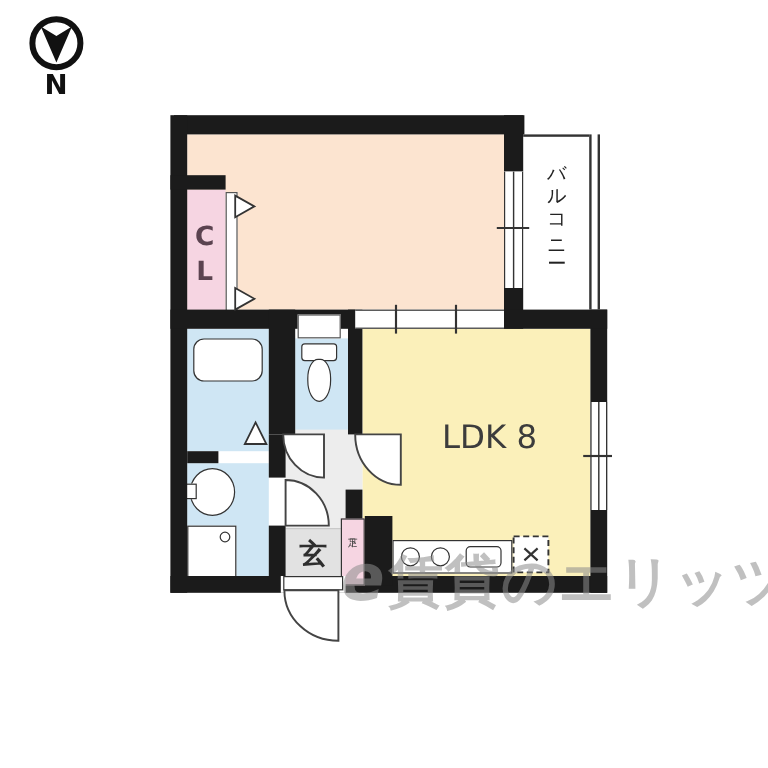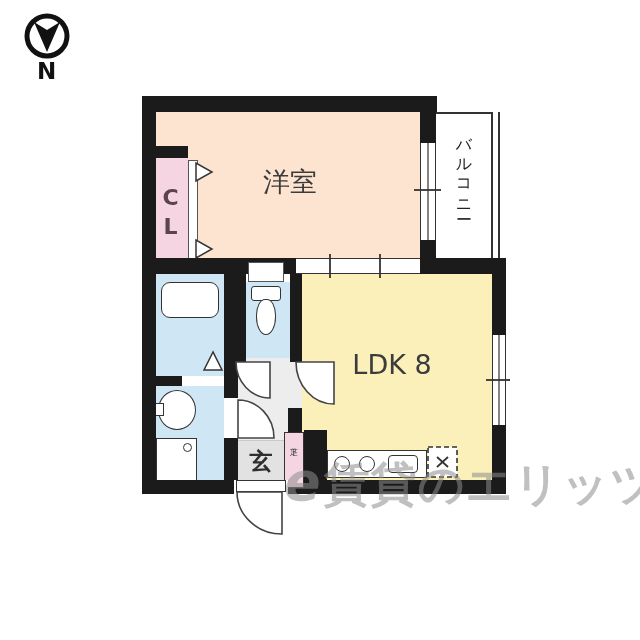--- a/index.html
+++ b/index.html
@@ -108,7 +108,6 @@
   <div class="lbl" style="left:37px;top:58px;font-size:23px;font-weight:bold;color:#111;">N</div>
 
   <div class="lbl room-label" style="left:229px;top:166px;width:122px;">
-    <div>洋室</div>
   </div>
   <div class="lbl room-label" style="left:332px;top:349px;width:120px;">LDK 8</div>
   <div class="lbl vtext" style="left:159px;top:185px;height:92px;font-size:22px;font-weight:bold;color:#5b4350;line-height:1;letter-spacing:4px;">CL</div>

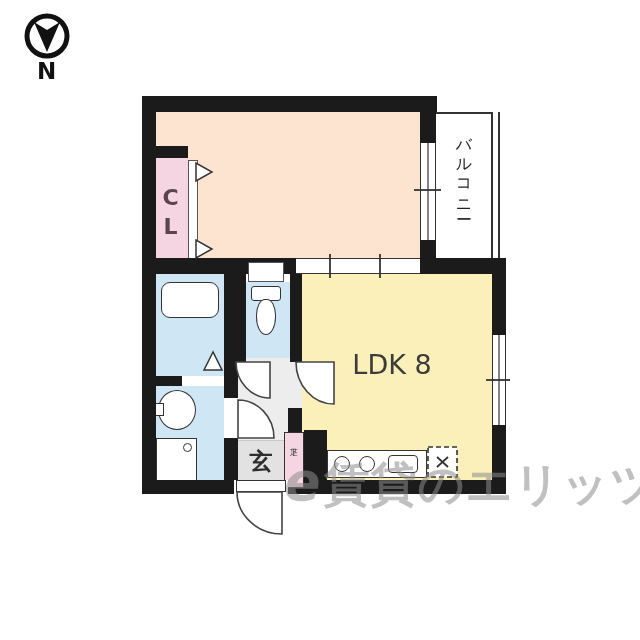--- a/index.html
+++ b/index.html
@@ -109,7 +109,7 @@
 
   <div class="lbl room-label" style="left:229px;top:166px;width:122px;">
   </div>
-  <div class="lbl room-label" style="left:332px;top:349px;width:120px;">LDK 8</div>
+  <div class="lbl room-label" style="left:348px;top:349px;width:120px;">LDK 8</div>
   <div class="lbl vtext" style="left:159px;top:185px;height:92px;font-size:22px;font-weight:bold;color:#5b4350;line-height:1;letter-spacing:4px;">CL</div>
   <div class="lbl vtext" style="left:453px;top:126px;height:140px;font-size:16px;letter-spacing:3px;color:#222;">バルコニー</div>
   <div class="lbl" style="left:238px;top:446px;width:46px;text-align:center;font-size:23px;font-weight:bold;color:#2e2e2e;">玄</div>

